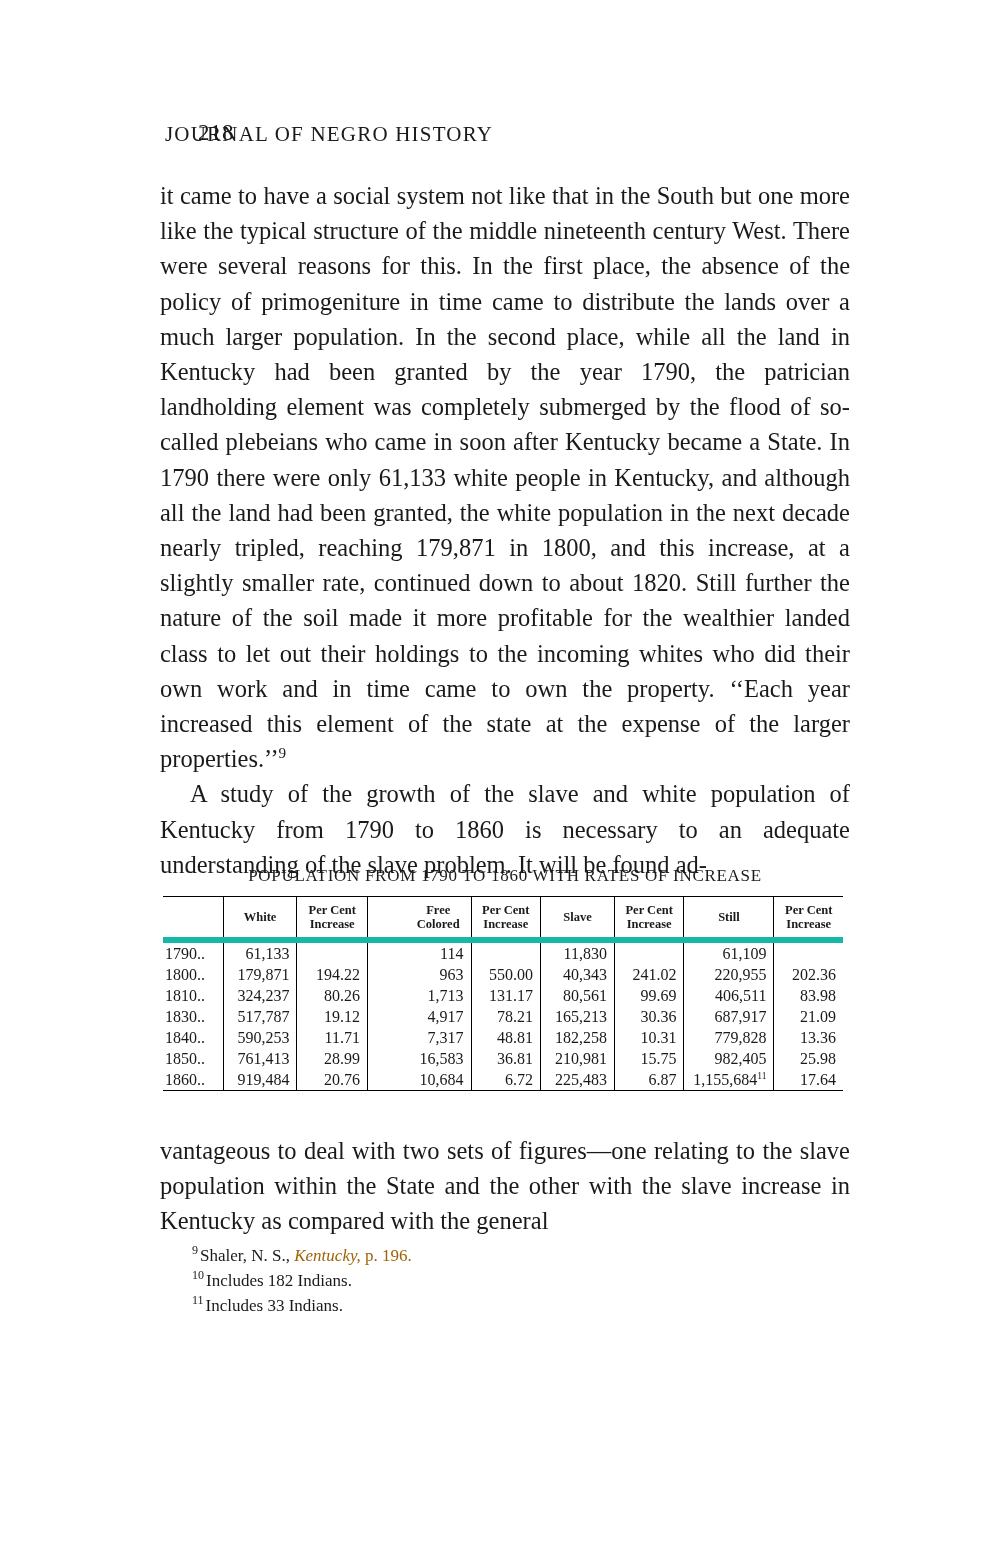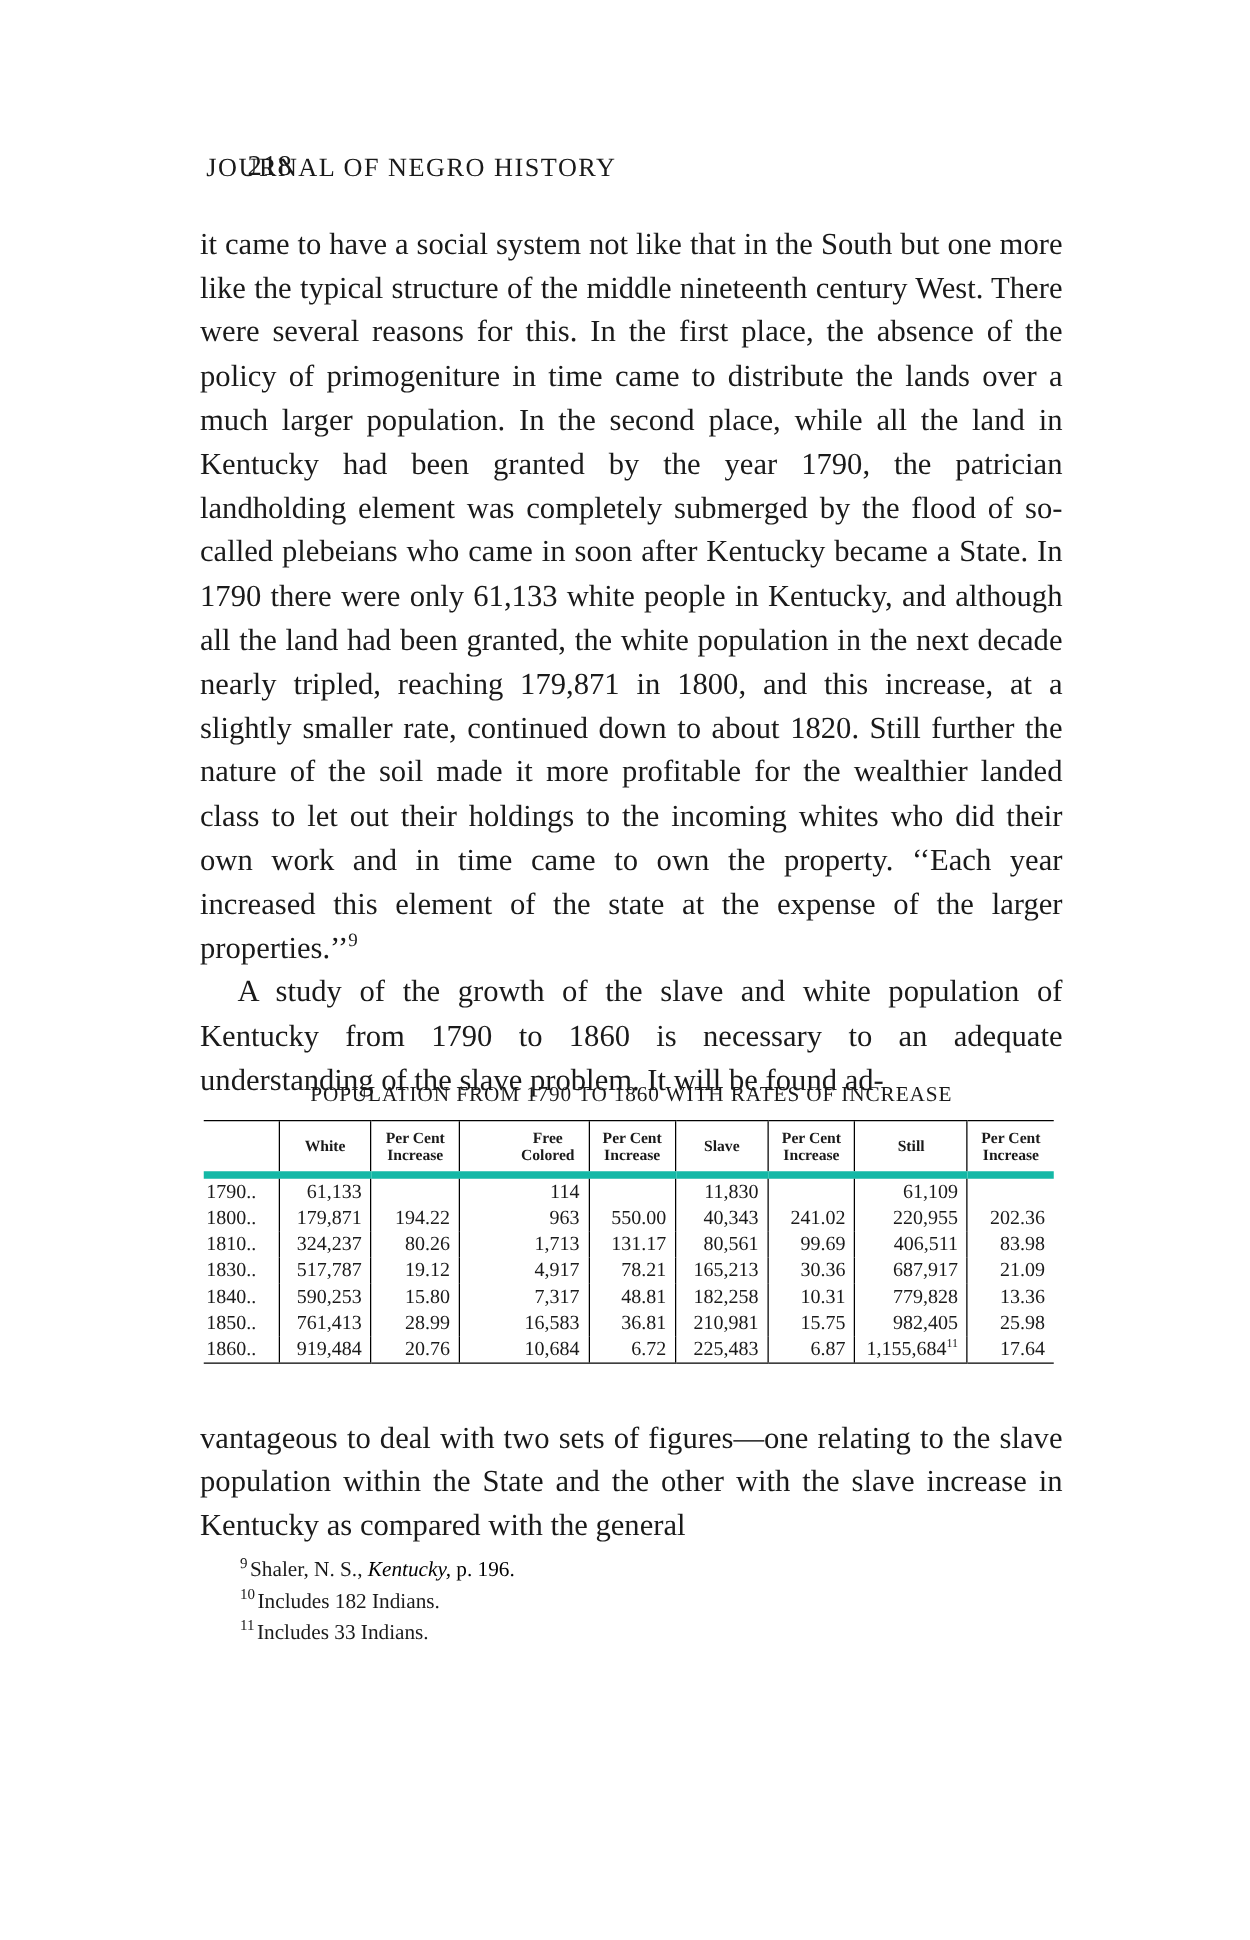--- a/index.html
+++ b/index.html
@@ -238,7 +238,7 @@
         <tr>
           <td class="year">1840..</td>
           <td class="vline">590,253</td>
-          <td class="vline">15.80</td>
+          <td class="vline">11.71</td>
           <td class="vline">7,317</td>
           <td class="vline">48.81</td>
           <td class="vline">182,258</td>

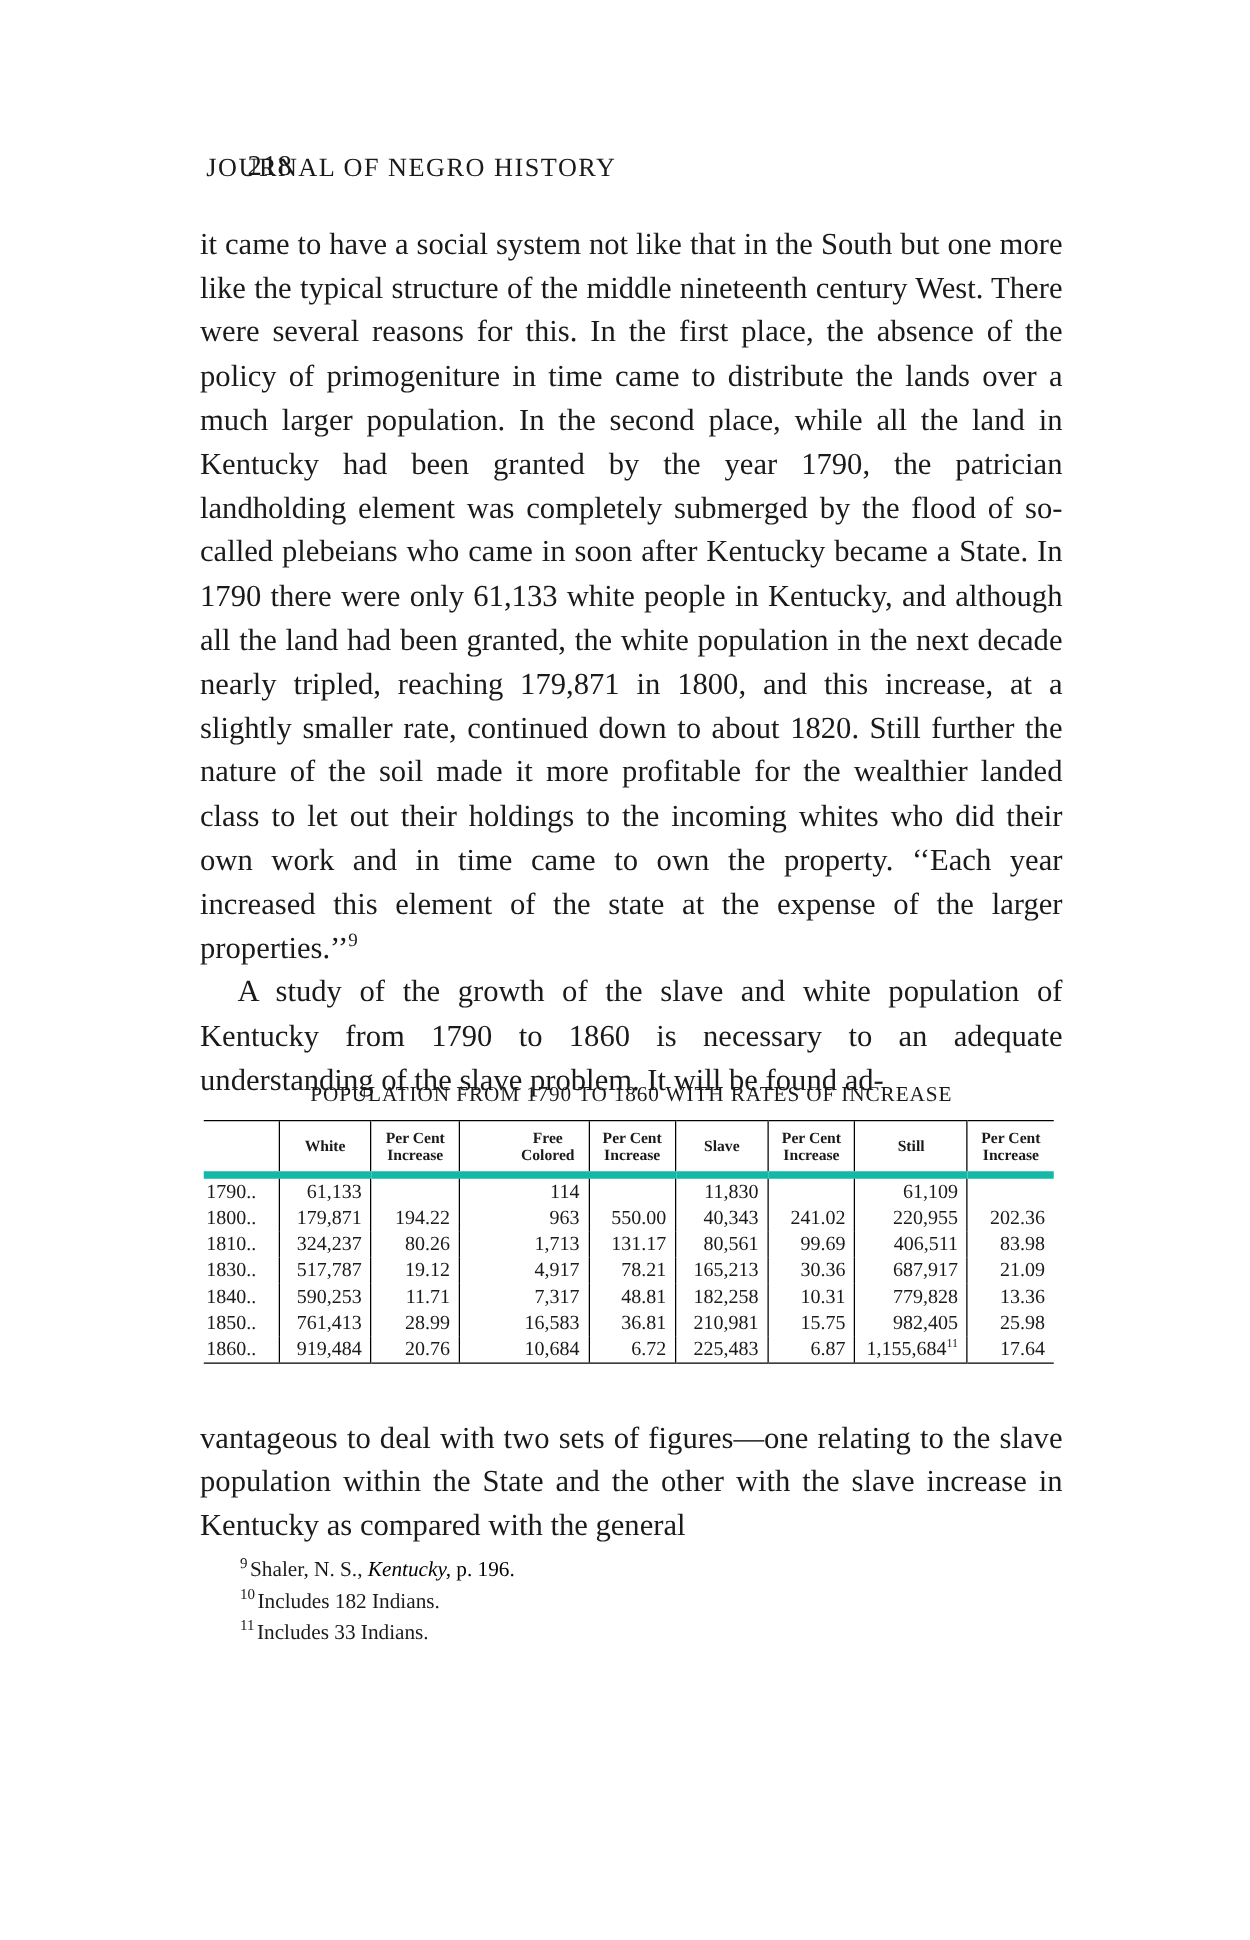--- a/index.html
+++ b/index.html
@@ -156,7 +156,7 @@
     margin-right: 2px;
   }
   .fn-italic { font-style: italic; }
-  .faded { color: #000000; text-align: right; }
+  .faded { color: #a16207; text-align: right; }
 </style>
 </head>
 <body>

